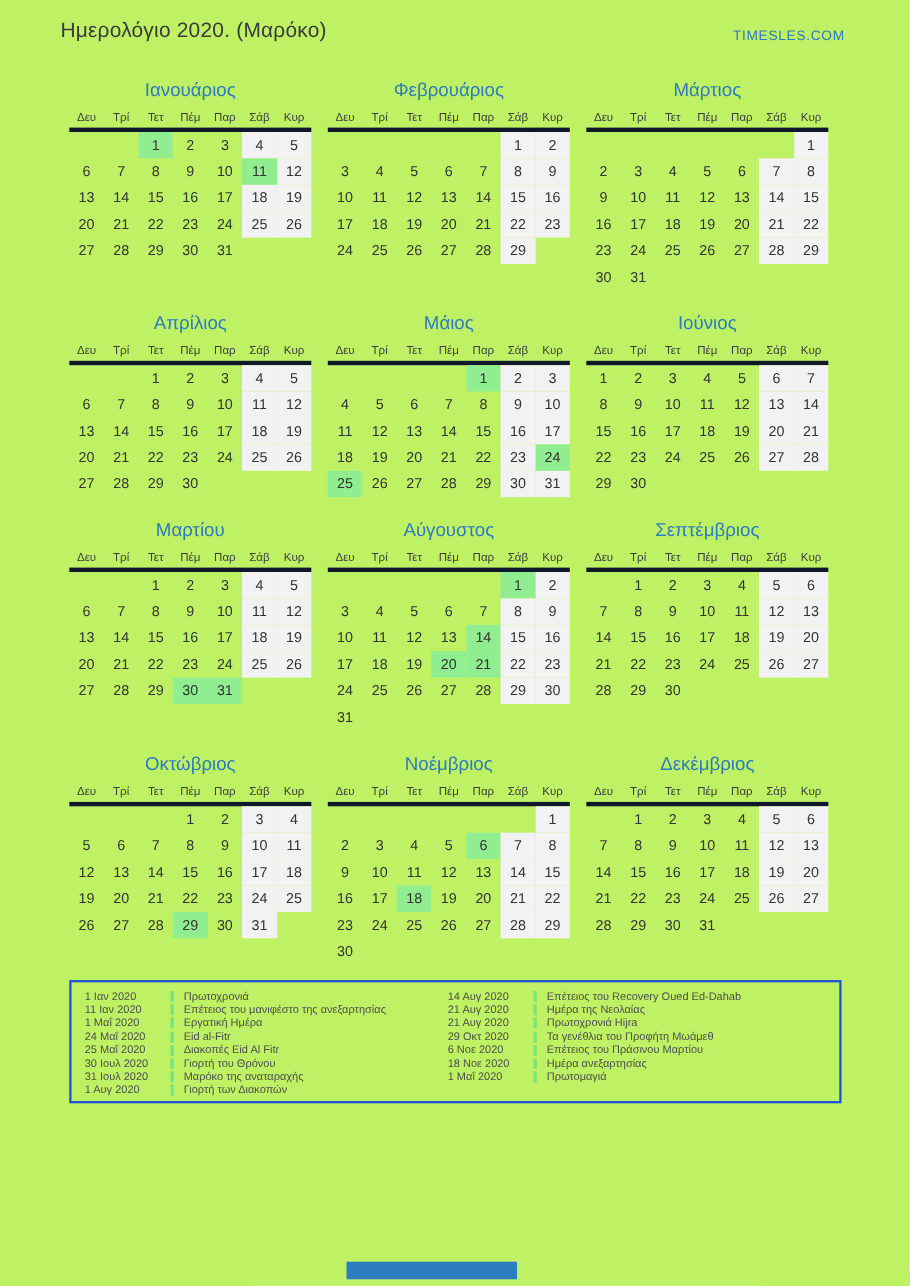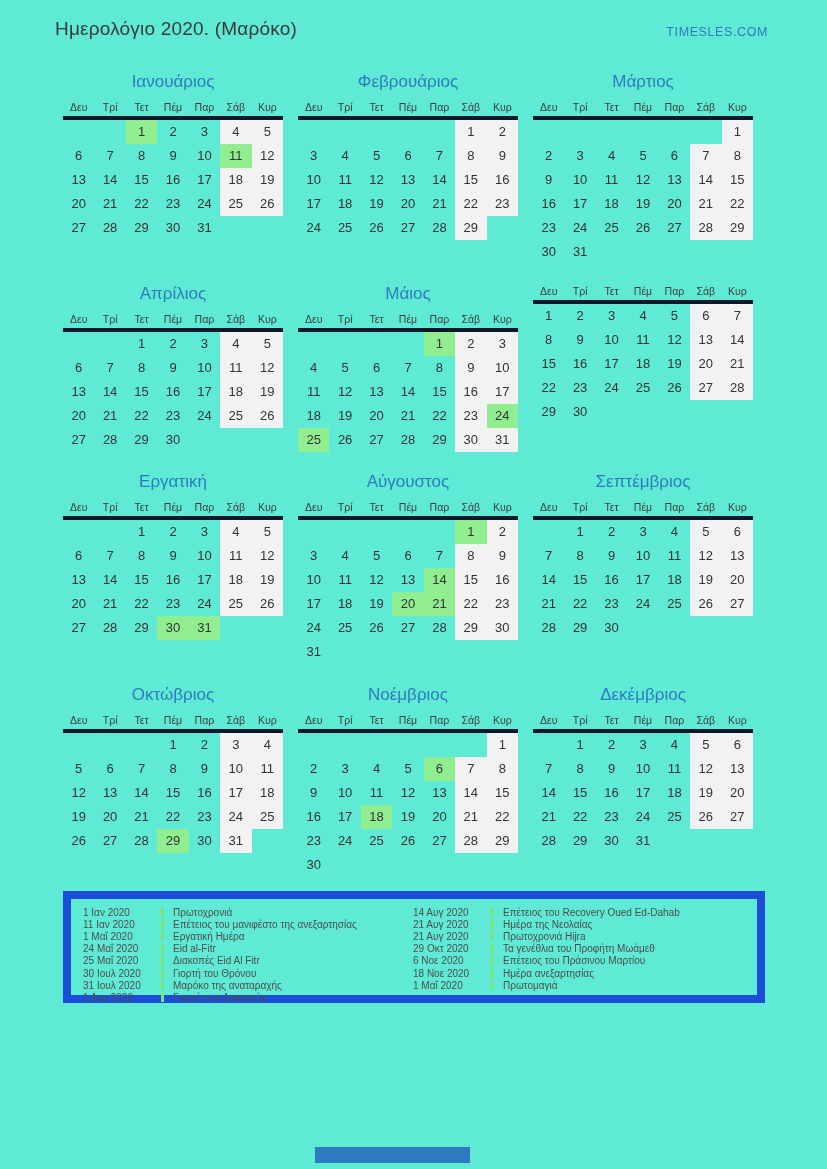--- a/index.html
+++ b/index.html
@@ -4,7 +4,7 @@
 <style>
   html,body{margin:0;padding:0;background:#fff;}
   body{font-family:"Liberation Sans","DejaVu Sans",sans-serif;-webkit-font-smoothing:antialiased;}
-  .page{position:relative;width:827px;height:1169px;background:#5eead4;overflow:hidden;}
+  .page{position:relative;width:827px;height:1169px;background:#bef264;overflow:hidden;}
 
   .page-title{position:absolute;left:55px;top:18px;margin:0;font-size:19px;font-weight:normal;color:#3a3a3a;letter-spacing:.2px;}
   .site-link{position:absolute;right:59px;top:25px;font-size:12.5px;color:#2e7bbf;text-decoration:none;letter-spacing:.6px;}

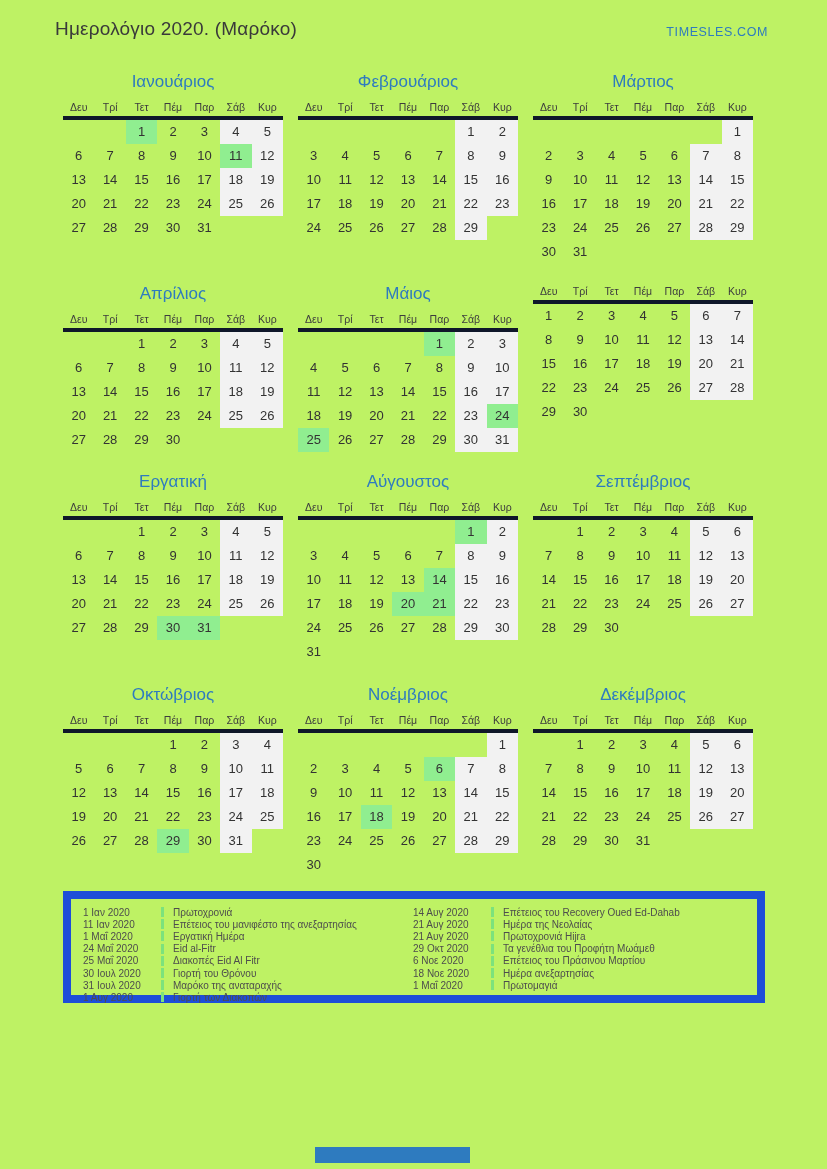--- a/index.html
+++ b/index.html
@@ -290,6 +290,7 @@
         </div>
       </div>
       <div class="month">
+        <div class="mtitle">Ιούνιος</div>
         <div class="mhead">
           <div class="hcell">Δευ</div>
           <div class="hcell">Τρί</div>

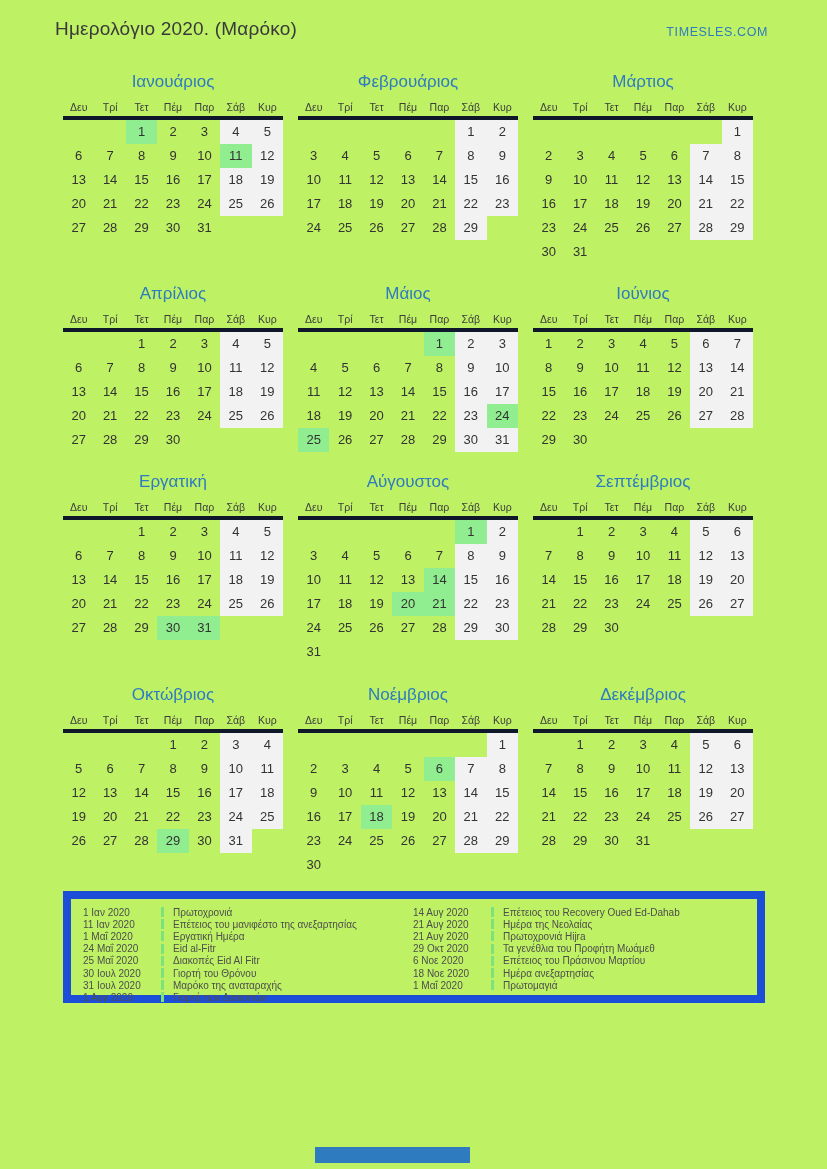--- a/index.html
+++ b/index.html
@@ -339,7 +339,7 @@
         </div>
       </div>
       <div class="month">
-        <div class="mtitle">Εργατική</div>
+        <div class="mtitle">Μαρτίου</div>
         <div class="mhead">
           <div class="hcell">Δευ</div>
           <div class="hcell">Τρί</div>

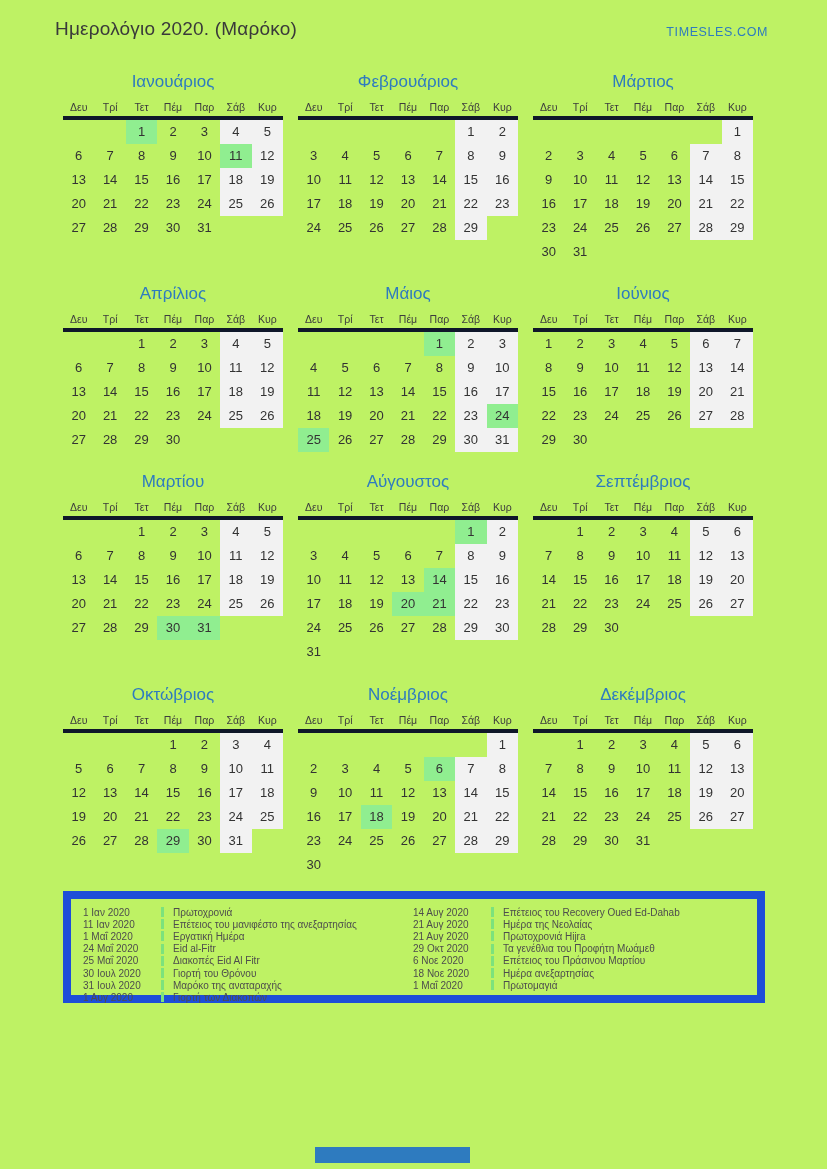--- a/index.html
+++ b/index.html
@@ -19,7 +19,7 @@
   .dcell.wknd{background:#f2f2f2;}
   .dcell.hl{background:#90ee90;}
 
-  .legend{position:absolute;left:63px;top:891px;width:702px;height:112px;border:8px solid #1d4ed8;box-sizing:border-box;
+  .legend{position:absolute;left:63px;top:891px;width:702px;height:112px;border:2px solid #1d4ed8;box-sizing:border-box;
           display:grid;grid-template-columns:330px 1fr;padding:7px 0 0 12px;}
   .lcol{display:flex;flex-direction:column;}
   .lrow{display:flex;align-items:center;height:12.2px;}

